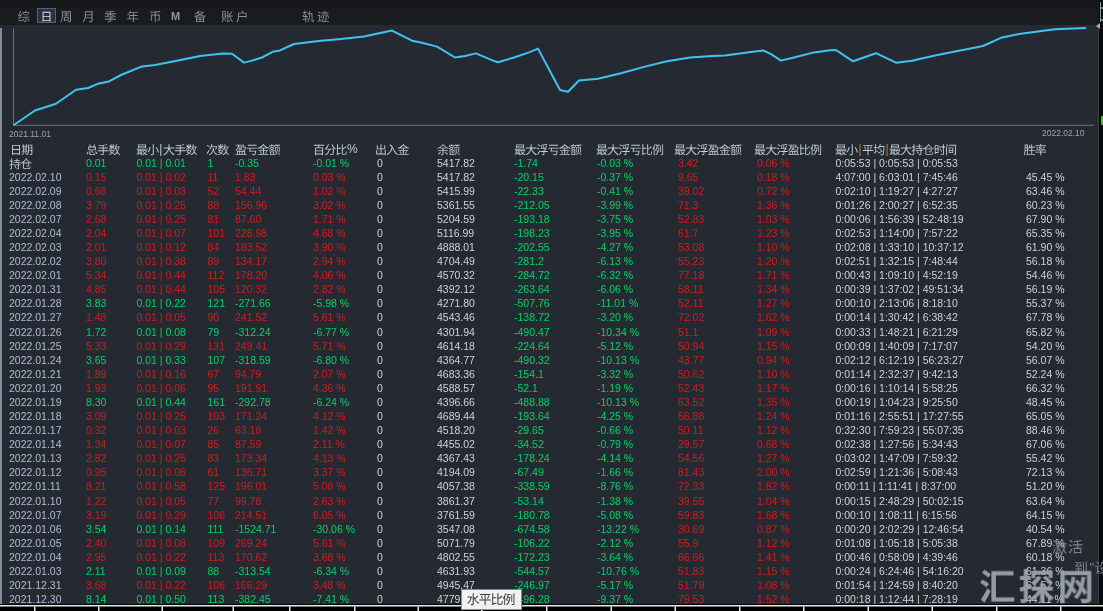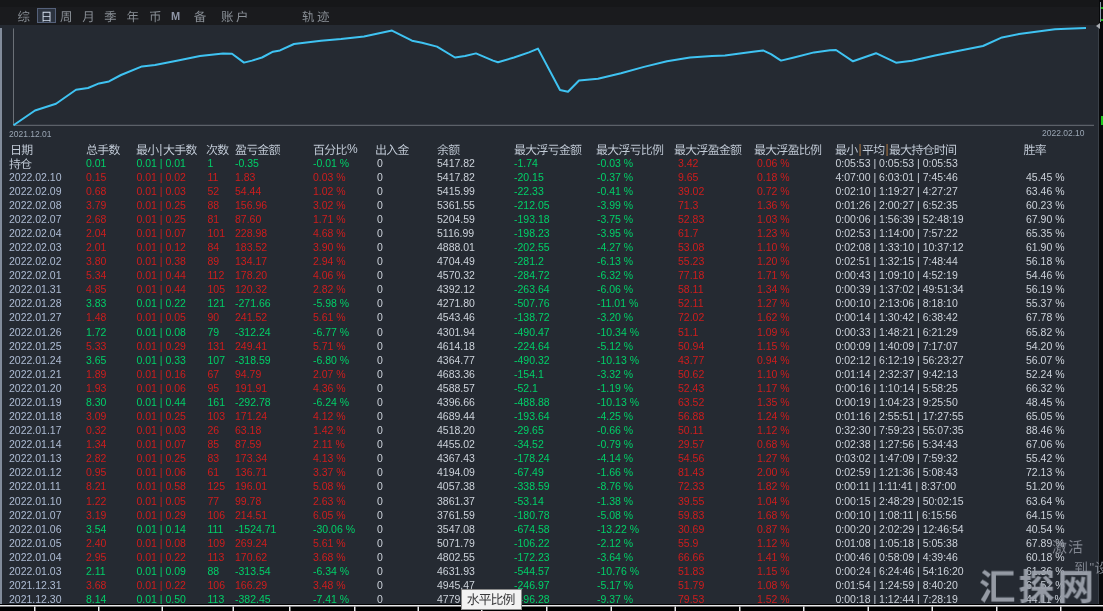--- a/index.html
+++ b/index.html
@@ -20,7 +20,7 @@
 <div class="abs" style="left:1101px;top:18.5px;width:1.5px;height:2px;background:#1db11d"></div>
 <div class="abs" style="left:1101px;top:116px;width:2px;height:9px;background:#1ecb1e"></div>
 <div class="abs" style="left:1095.5px;top:23px;width:0;height:0;border-right:4px solid #a9adb3;border-top:3px solid transparent;border-bottom:3px solid transparent"></div>
-<div class="abs" style="left:9px;top:128.6px;font-size:8.5px;color:#9aa6b4">2021.12.01</div>
+<div class="abs" style="left:9px;top:128.6px;font-size:8.5px;color:#9aa6b4">2021.11.01</div>
 <div class="abs" style="left:1042px;top:128px;font-size:8.5px;color:#9aa6b4">2022.02.10</div>
 <div class="r" style="top:155.58px"><span style="left:86px;color:#00cf68">0.01</span><span style="left:136.5px;color:#00cf68">0.01 | 0.01</span><span style="left:207.5px;color:#00cf68">1</span><span style="left:235px;color:#00cf68">-0.35</span><span style="left:313px;color:#00cf68">-0.01 %</span><span style="left:377px;color:#ccd2da">0</span><span style="left:437px;color:#ccd2da">5417.82</span><span style="left:514px;color:#00cf68">-1.74</span><span style="left:597px;color:#00cf68">-0.03 %</span><span style="left:678px;color:#cf1d1d">3.42</span><span style="left:757px;color:#cf1d1d">0.06 %</span><span style="left:835.5px;color:#ccd2da">0:05:53 | 0:05:53 | 0:05:53</span></div>
 <div class="r" style="top:169.66px"><span style="left:9px;color:#aebcd4">2022.02.10</span><span style="left:86px;color:#cf1d1d">0.15</span><span style="left:136.5px;color:#cf1d1d">0.01 | 0.02</span><span style="left:207.5px;color:#cf1d1d">11</span><span style="left:235px;color:#cf1d1d">1.83</span><span style="left:313px;color:#cf1d1d">0.03 %</span><span style="left:377px;color:#ccd2da">0</span><span style="left:437px;color:#ccd2da">5417.82</span><span style="left:514px;color:#00cf68">-20.15</span><span style="left:597px;color:#00cf68">-0.37 %</span><span style="left:678px;color:#cf1d1d">9.65</span><span style="left:757px;color:#cf1d1d">0.18 %</span><span style="left:835.5px;color:#ccd2da">4:07:00 | 6:03:01 | 7:45:46</span><span style="left:1026px;color:#ccd2da">45.45 %</span></div>

